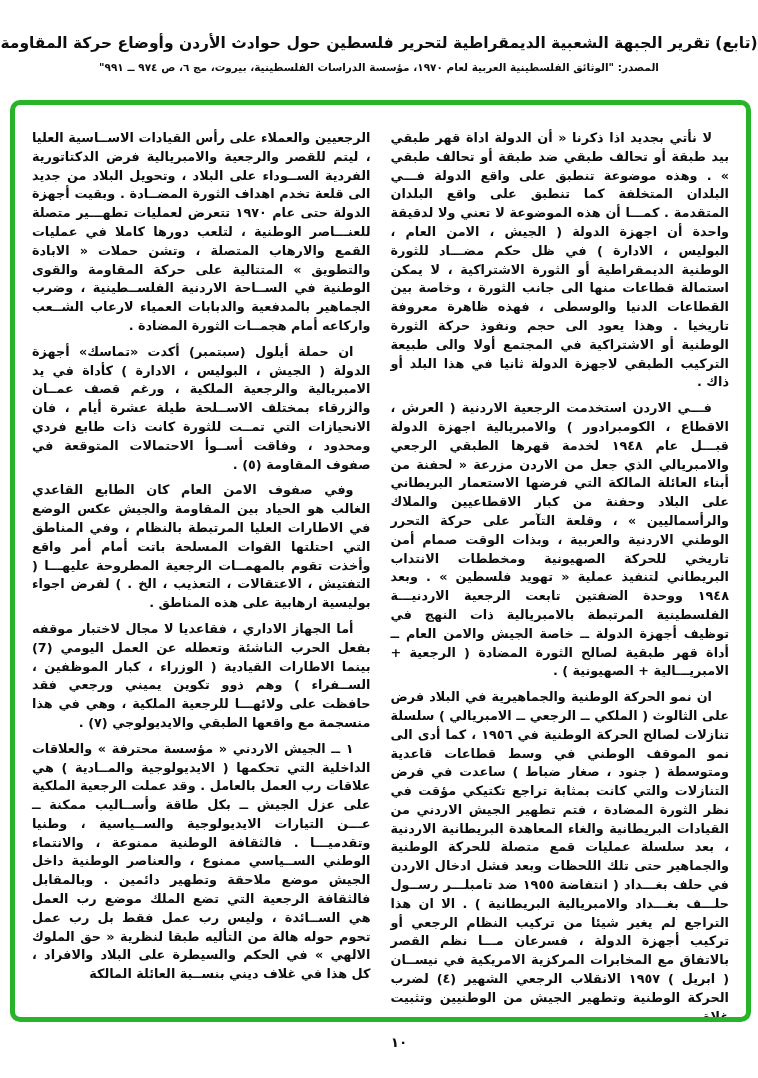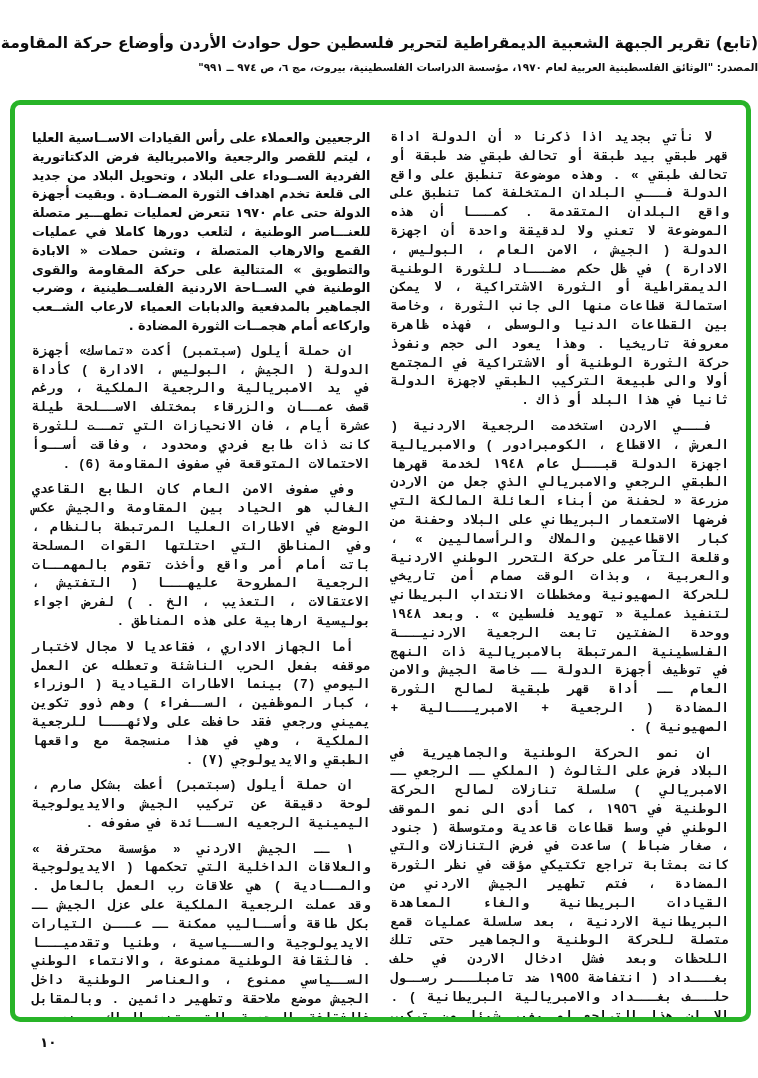--- a/index.html
+++ b/index.html
@@ -18,7 +18,7 @@
   }
   .header{
     position:absolute;top:34px;left:0;right:0;
-    text-align:right;
+    text-align:center;
   }
   .header .title{
     font-size:15.5px;

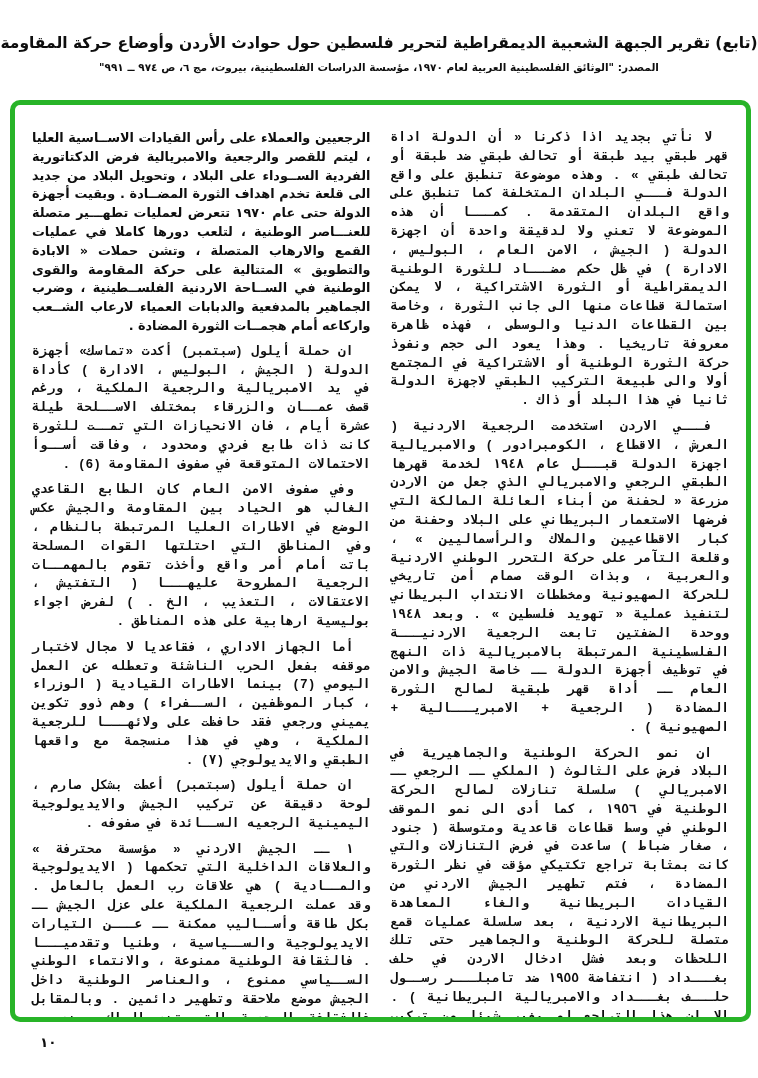--- a/index.html
+++ b/index.html
@@ -55,7 +55,7 @@
     text-align:justify;
   }
   .col p{margin:0 0 7px 0;}
-  .col p.indent{text-indent:17px;font-family:Liberation Mono, monospace;}
+  .col p.indent{text-indent:17px;}
   .col p:last-child{margin-bottom:0;}
   .section-heading{
     font-size:13.8px;

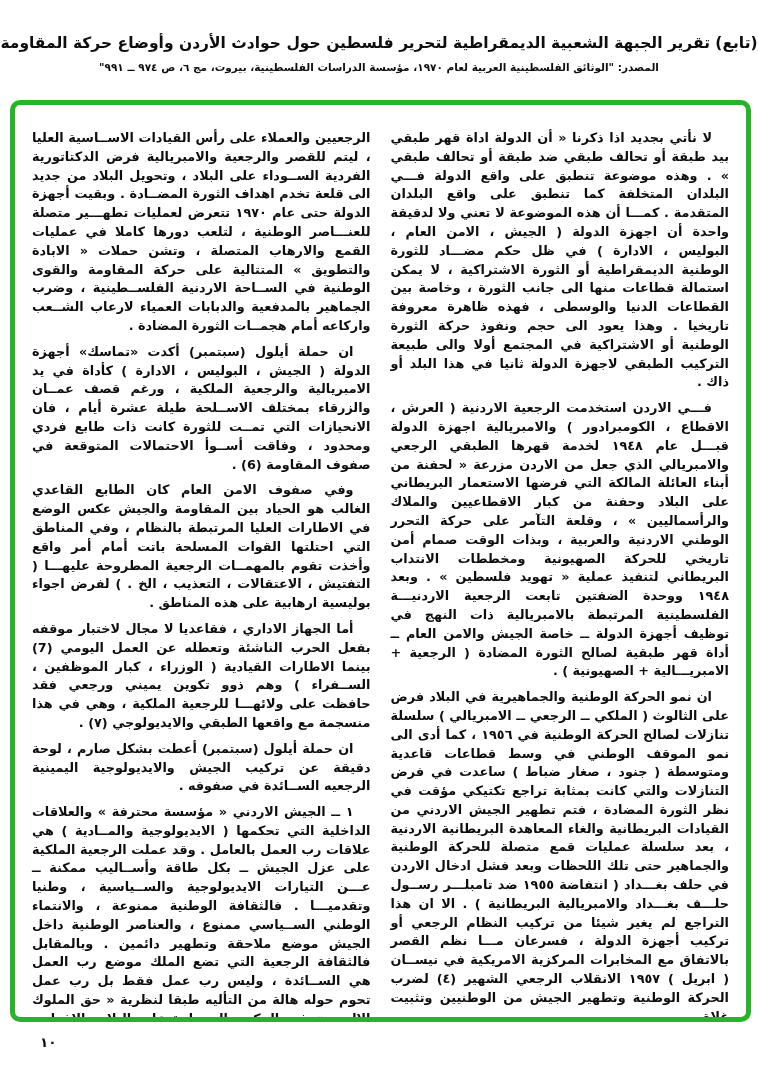--- a/index.html
+++ b/index.html
@@ -90,7 +90,7 @@
 
     <div class="col">
       <p>الرجعيين والعملاء على رأس القيادات الاســاسية العليا ، ليتم للقصر والرجعية والامبريالية فرض الدكتاتورية الفردية الســوداء على البلاد ، وتحويل البلاد من جديد الى قلعة تخدم اهداف الثورة المضــادة . وبقيت أجهزة الدولة حتى عام ١٩٧٠ تتعرض لعمليات تطهـــير متصلة للعنـــاصر الوطنية ، لتلعب دورها كاملا في عمليات القمع والارهاب المتصلة ، وتشن حملات « الابادة والتطويق » المتتالية على حركة المقاومة والقوى الوطنية في الســاحة الاردنية الفلســطينية ، وضرب الجماهير بالمدفعية والدبابات العمياء لارعاب الشــعب واركاعه أمام هجمــات الثورة المضادة .</p>
-      <p class="indent">ان حملة أيلول (سبتمبر) أكدت «تماسك» أجهزة الدولة ( الجيش ، البوليس ، الادارة ) كأداة في يد الامبريالية والرجعية الملكية ، ورغم قصف عمــان والزرقاء بمختلف الاســلحة طيلة عشرة أيام ، فان الانحيازات التي تمــت للثورة كانت ذات طابع فردي ومحدود ، وفاقت أســوأ الاحتمالات المتوقعة في صفوف المقاومة (6) .</p>
+      <p class="indent">ان حملة أيلول (سبتمبر) أكدت «تماسك» أجهزة الدولة ( الجيش ، البوليس ، الادارة ) كأداة في يد الامبريالية والرجعية الملكية ، ورغم قصف عمــان والزرقاء بمختلف الاســلحة طيلة عشرة أيام ، فان الانحيازات التي تمــت للثورة كانت ذات طابع فردي ومحدود ، وفاقت أســوأ الاحتمالات المتوقعة في صفوف المقاومة (٥) .</p>
       <p class="indent">وفي صفوف الامن العام كان الطابع القاعدي الغالب هو الحياد بين المقاومة والجيش عكس الوضع في الاطارات العليا المرتبطة بالنظام ، وفي المناطق التي احتلتها القوات المسلحة باتت أمام أمر واقع وأخذت تقوم بالمهمــات الرجعية المطروحة عليهـــا ( التفتيش ، الاعتقالات ، التعذيب ، الخ . ) لفرض اجواء بوليسية ارهابية على هذه المناطق .</p>
       <p class="indent">أما الجهاز الاداري ، فقاعديا لا مجال لاختبار موقفه بفعل الحرب الناشئة وتعطله عن العمل اليومي (7) بينما الاطارات القيادية ( الوزراء ، كبار الموظفين ، الســفراء ) وهم ذوو تكوين يميني ورجعي فقد حافظت على ولائهـــا للرجعية الملكية ، وهي في هذا منسجمة مع واقعها الطبقي والايديولوجي (٧) .</p>
       <p class="indent">ان حملة أيلول (سبتمبر) أعطت بشكل صارم ، لوحة دقيقة عن تركيب الجيش والايديولوجية اليمينية الرجعيه الســائدة في صفوفه .</p>

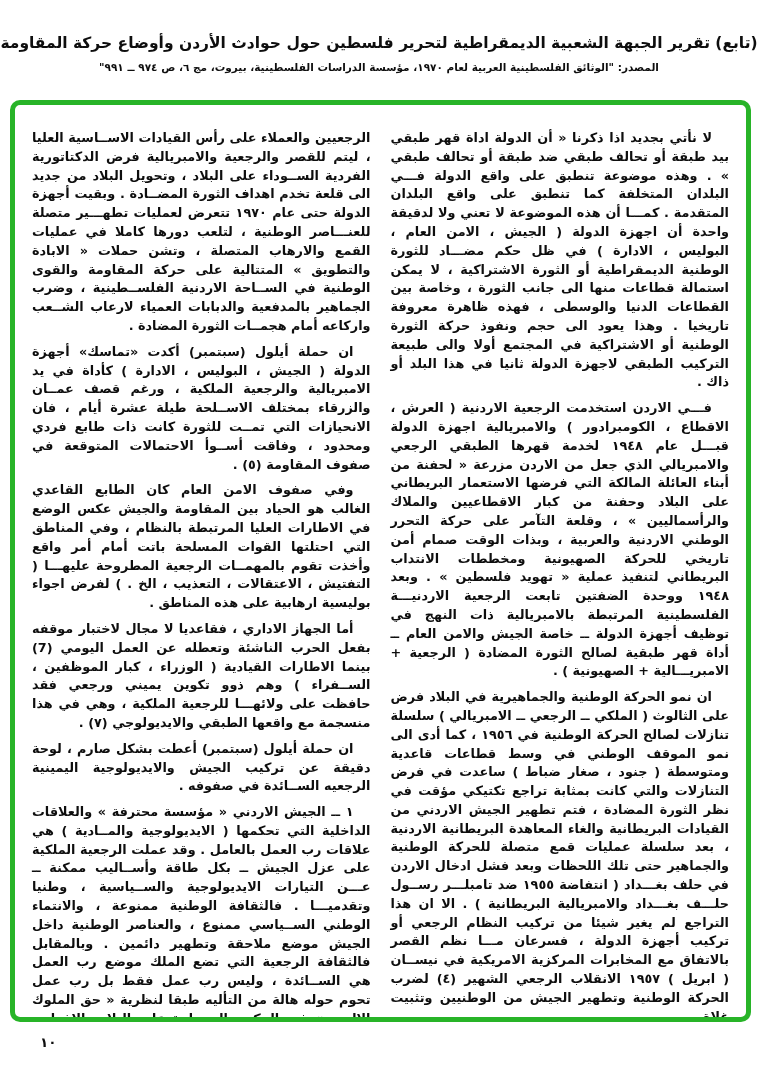--- a/index.html
+++ b/index.html
@@ -93,7 +93,6 @@
       <p class="indent">ان حملة أيلول (سبتمبر) أكدت «تماسك» أجهزة الدولة ( الجيش ، البوليس ، الادارة ) كأداة في يد الامبريالية والرجعية الملكية ، ورغم قصف عمــان والزرقاء بمختلف الاســلحة طيلة عشرة أيام ، فان الانحيازات التي تمــت للثورة كانت ذات طابع فردي ومحدود ، وفاقت أســوأ الاحتمالات المتوقعة في صفوف المقاومة (٥) .</p>
       <p class="indent">وفي صفوف الامن العام كان الطابع القاعدي الغالب هو الحياد بين المقاومة والجيش عكس الوضع في الاطارات العليا المرتبطة بالنظام ، وفي المناطق التي احتلتها القوات المسلحة باتت أمام أمر واقع وأخذت تقوم بالمهمــات الرجعية المطروحة عليهـــا ( التفتيش ، الاعتقالات ، التعذيب ، الخ . ) لفرض اجواء بوليسية ارهابية على هذه المناطق .</p>
       <p class="indent">أما الجهاز الاداري ، فقاعديا لا مجال لاختبار موقفه بفعل الحرب الناشئة وتعطله عن العمل اليومي (7) بينما الاطارات القيادية ( الوزراء ، كبار الموظفين ، الســفراء ) وهم ذوو تكوين يميني ورجعي فقد حافظت على ولائهـــا للرجعية الملكية ، وهي في هذا منسجمة مع واقعها الطبقي والايديولوجي (٧) .</p>
-      <p class="indent">ان حملة أيلول (سبتمبر) أعطت بشكل صارم ، لوحة دقيقة عن تركيب الجيش والايديولوجية اليمينية الرجعيه الســائدة في صفوفه .</p>
       <p class="indent">١ ــ الجيش الاردني « مؤسسة محترفة » والعلاقات الداخلية التي تحكمها ( الايديولوجية والمــادية ) هي علاقات رب العمل بالعامل . وقد عملت الرجعية الملكية على عزل الجيش ــ بكل طاقة وأســاليب ممكنة ــ عـــن التيارات الايديولوجية والســياسية ، وطنيا وتقدميـــا . فالثقافة الوطنية ممنوعة ، والانتماء الوطني الســياسي ممنوع ، والعناصر الوطنية داخل الجيش موضع ملاحقة وتطهير دائمين . وبالمقابل فالثقافة الرجعية التي تضع الملك موضع رب العمل هي الســائدة ، وليس رب عمل فقط بل رب عمل تحوم حوله هالة من التأليه طبقا لنظرية « حق الملوك الالهي » في الحكم والسيطرة على البلاد والافراد ، كل هذا في غلاف ديني بنســبة العائلة المالكة</p>
     </div>
 

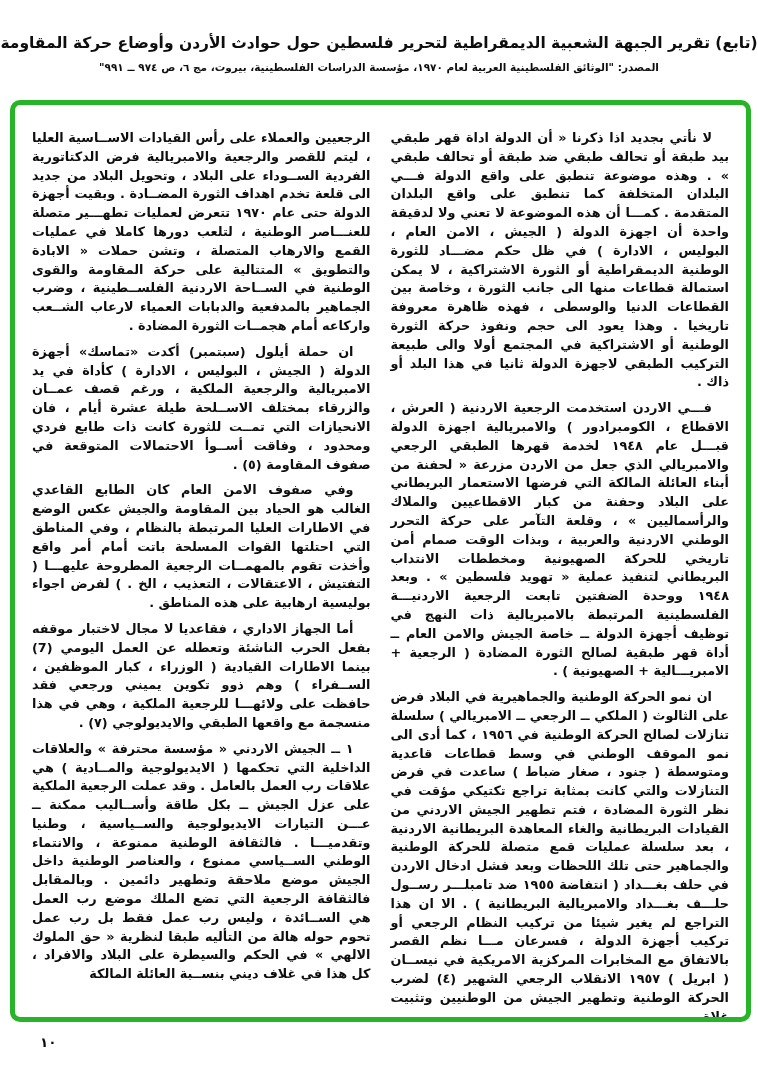--- a/index.html
+++ b/index.html
@@ -65,7 +65,7 @@
   .page-number{
     position:absolute;
     top:1034px;left:0;right:0;
-    text-align:left;
+    text-align:center;
     font-size:13.5px;
     font-weight:bold;
     padding-left:40px;

